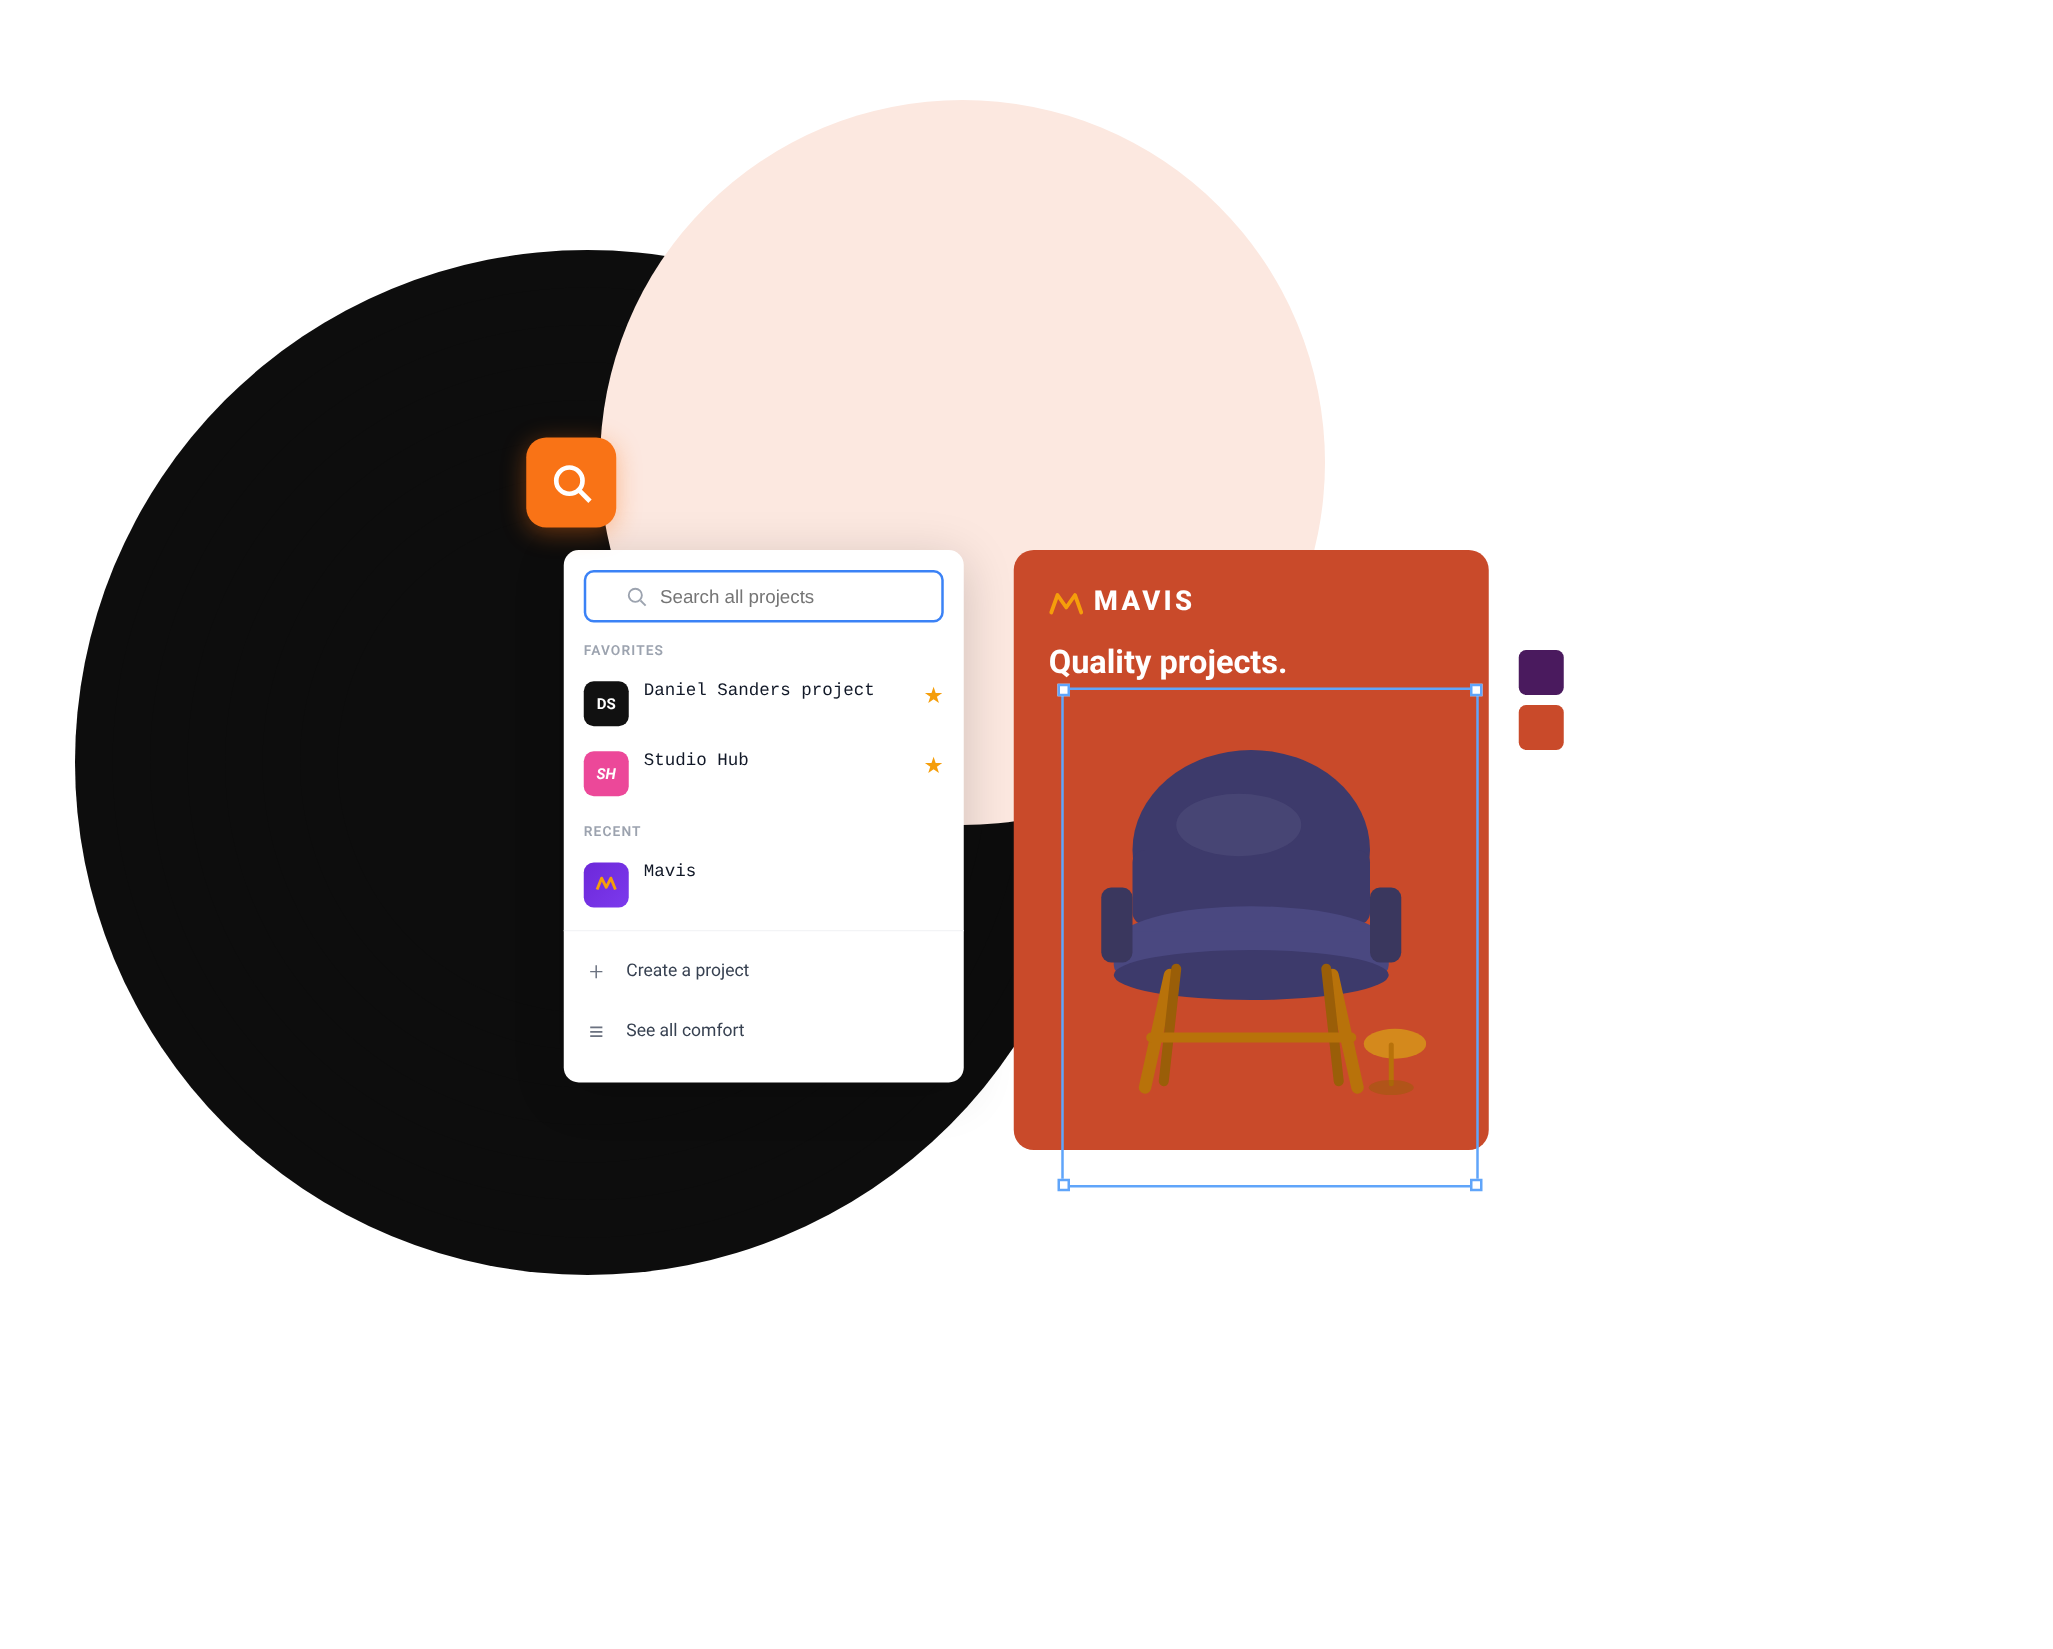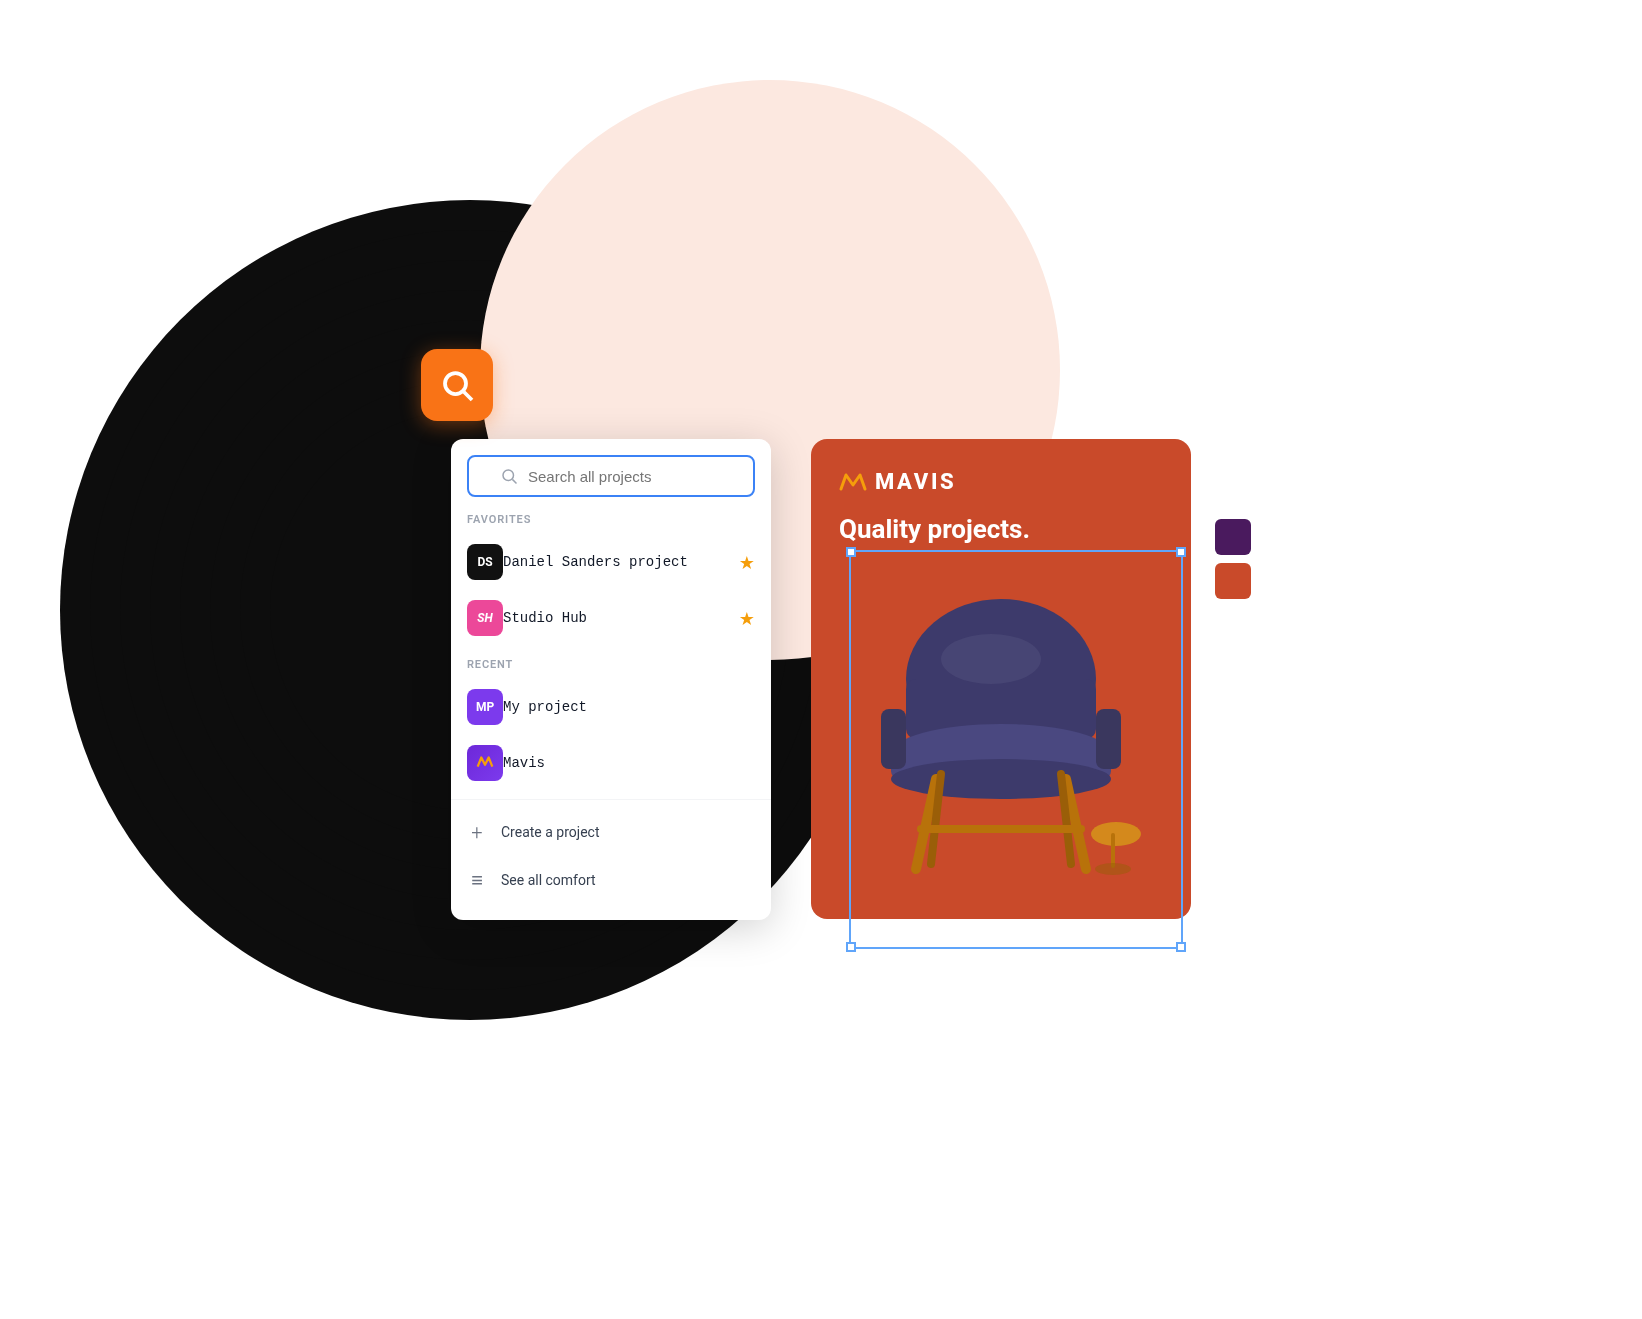--- a/index.html
+++ b/index.html
@@ -122,7 +122,7 @@
 
     .project-item {
       display: flex;
-      align-items: center;
+      gap: 12px;
       padding: 10px 16px;
       cursor: pointer;
     }

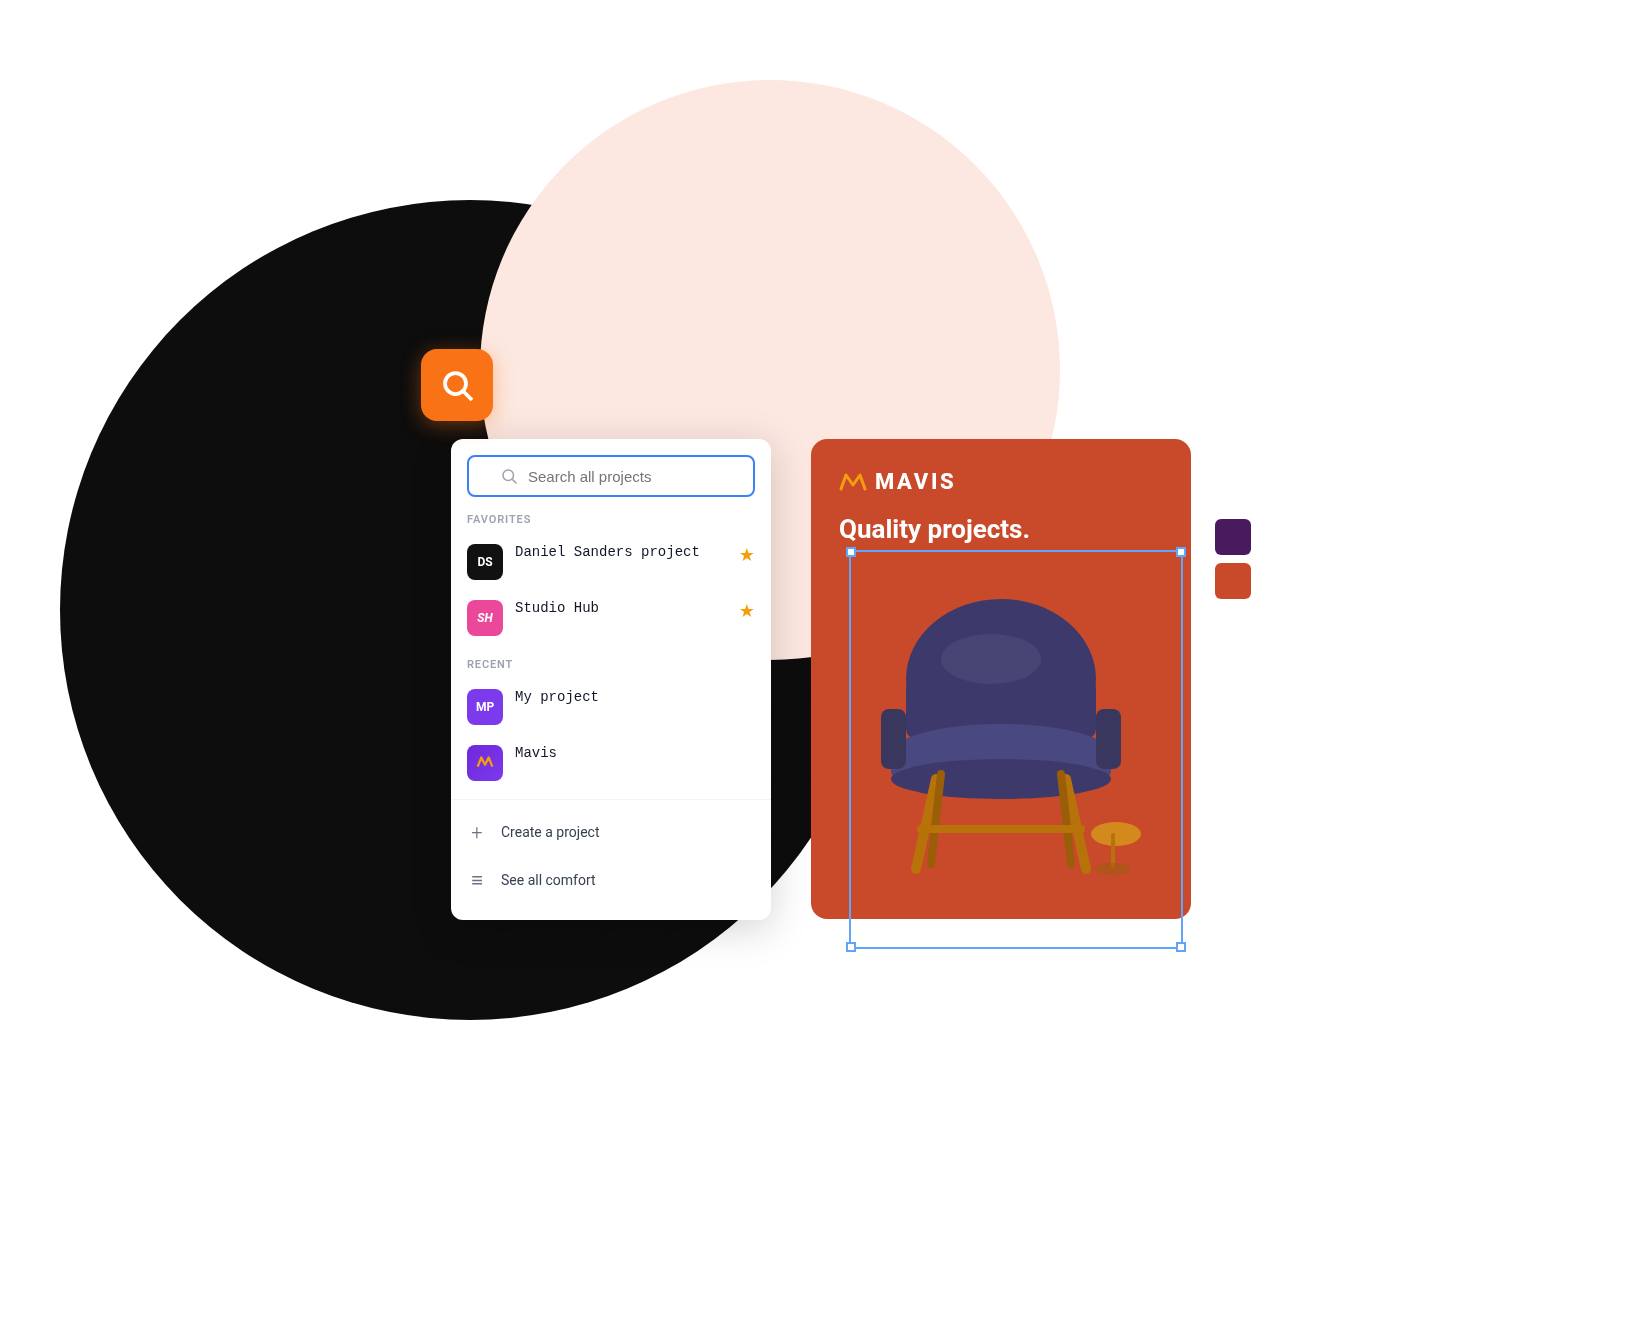--- a/index.html
+++ b/index.html
@@ -353,10 +353,6 @@
 
       <div class="section-label" style="margin-top:12px;">RECENT</div>
 
-      <div class="project-item">
-        <div class="project-avatar avatar-mp">MP</div>
-        <span class="project-name">My project</span>
-      </div>
 
       <div class="project-item">
         <div class="project-avatar avatar-mavis" style="background: linear-gradient(135deg, #6d28d9, #7c3aed); padding: 4px;">

